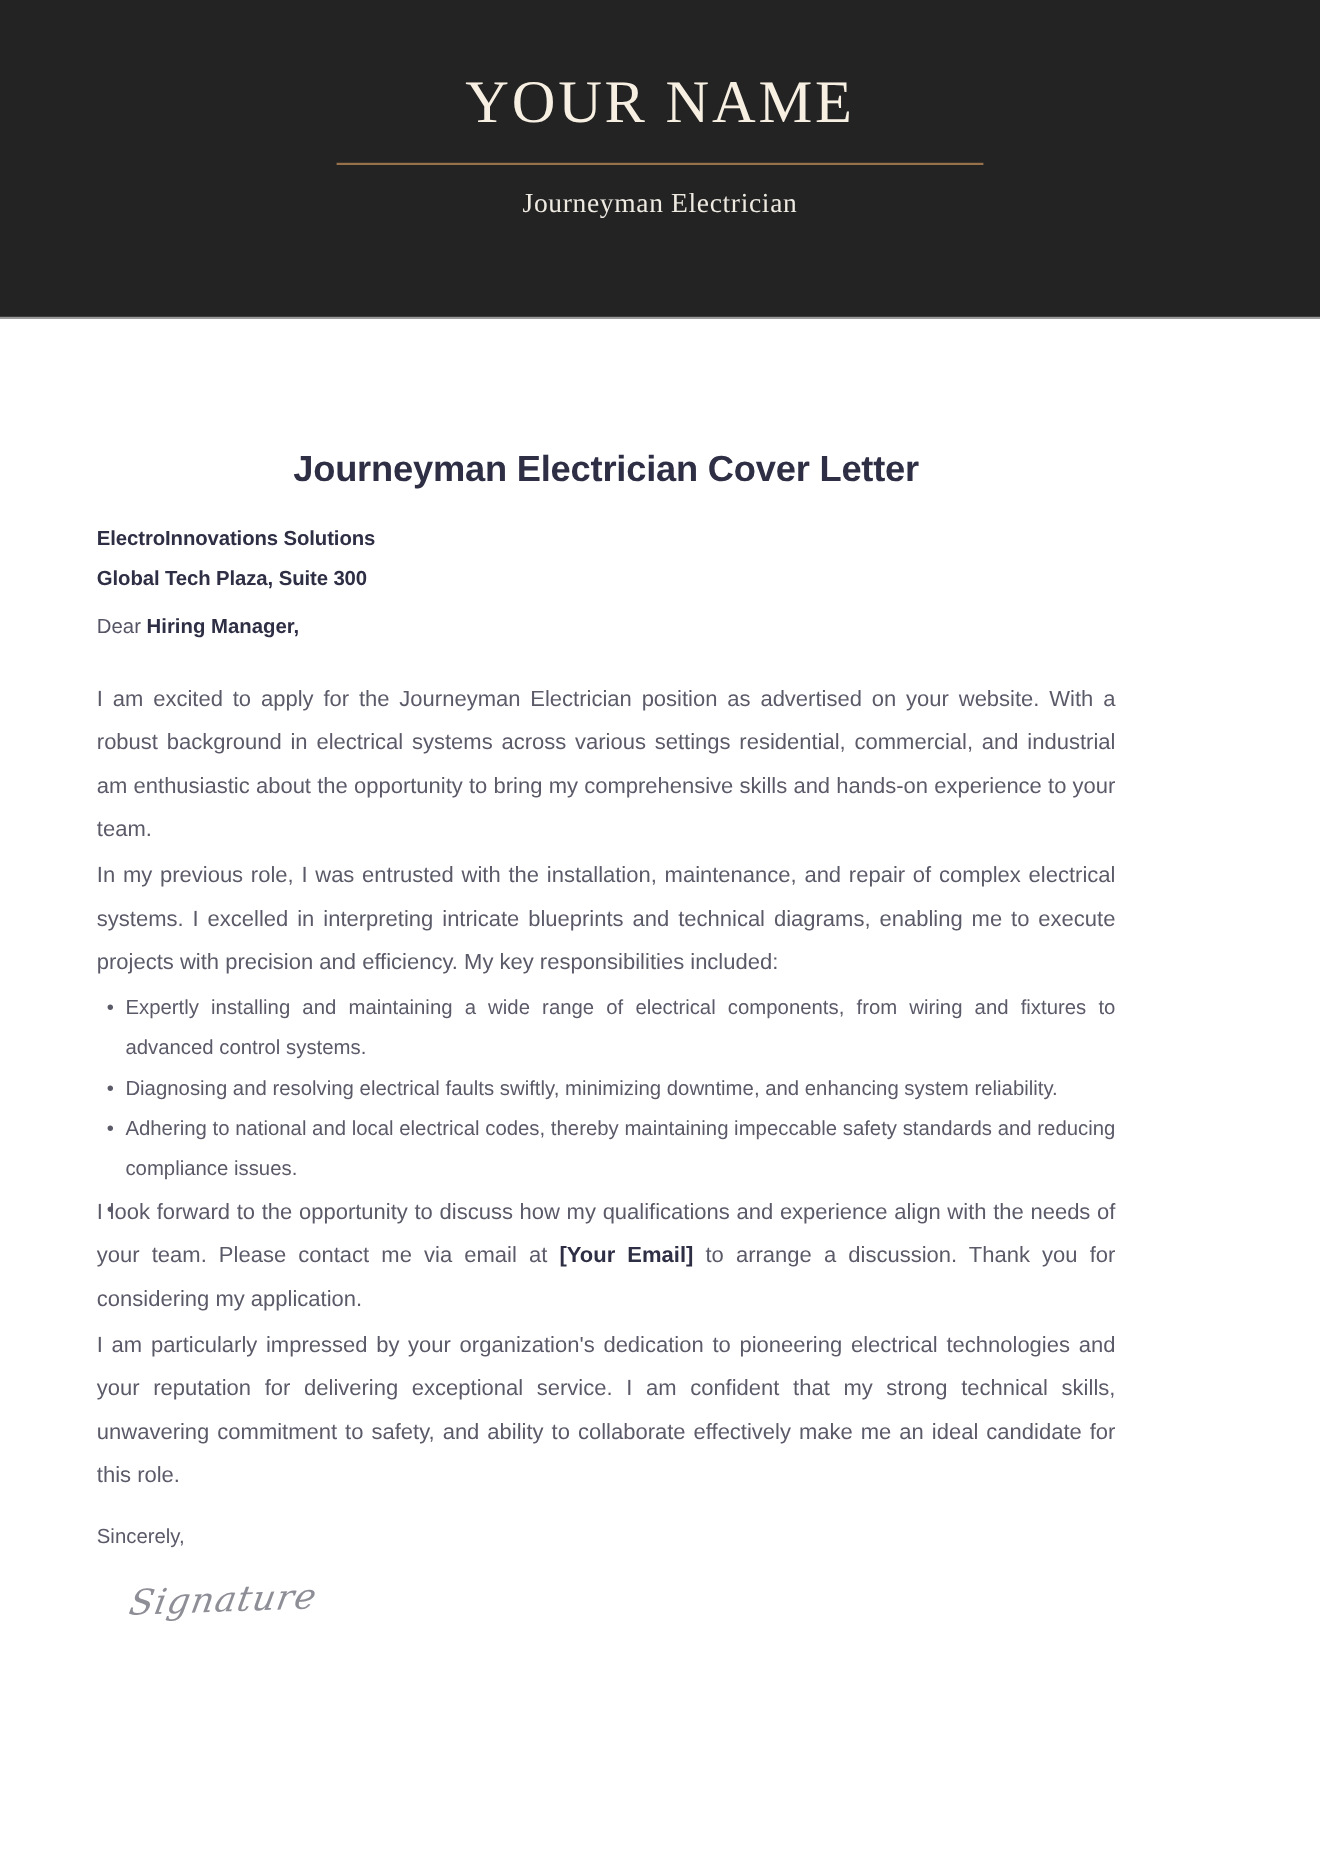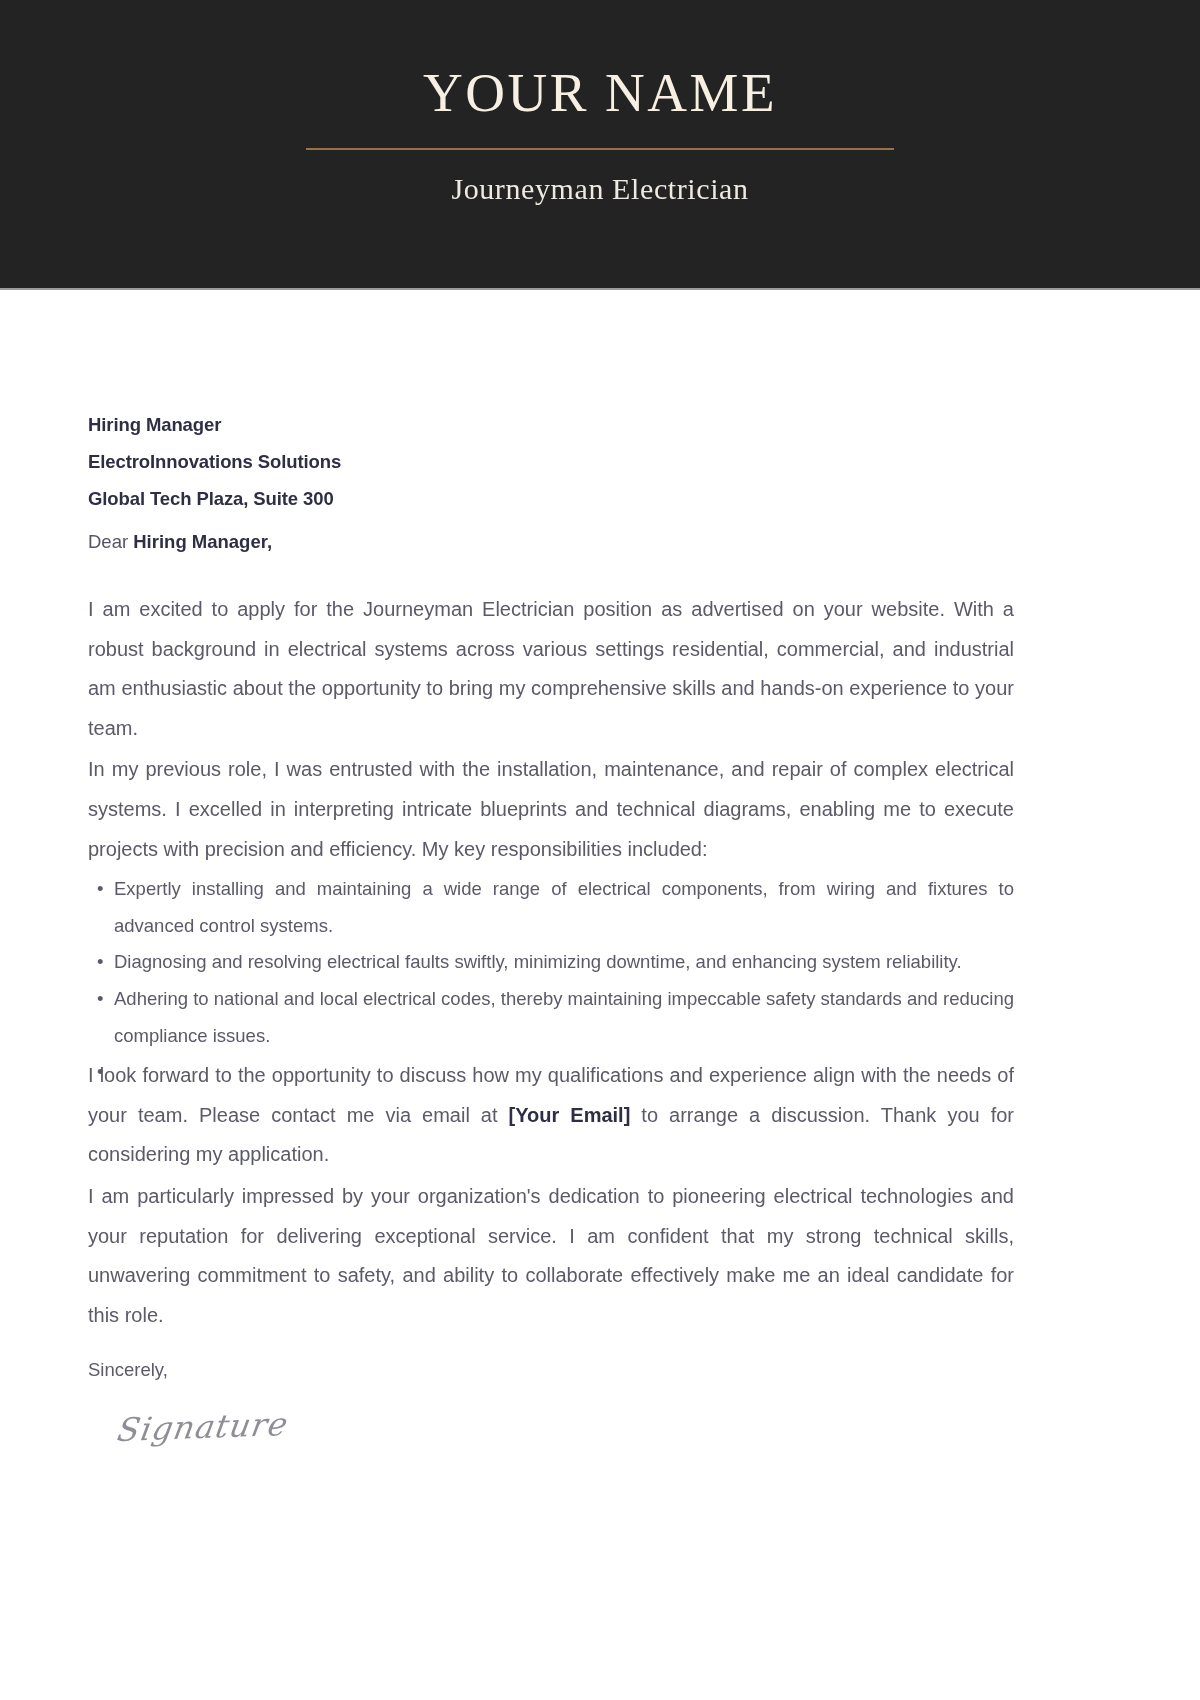--- a/index.html
+++ b/index.html
@@ -61,7 +61,7 @@
 
   .lh-role {
     font-family: "Liberation Serif", "DejaVu Serif", serif;
-    font-size: 30px;
+    font-size: 25px;
     color: #eeeae2;
     letter-spacing: 0.6px;
     margin: 22px 0 0 0;

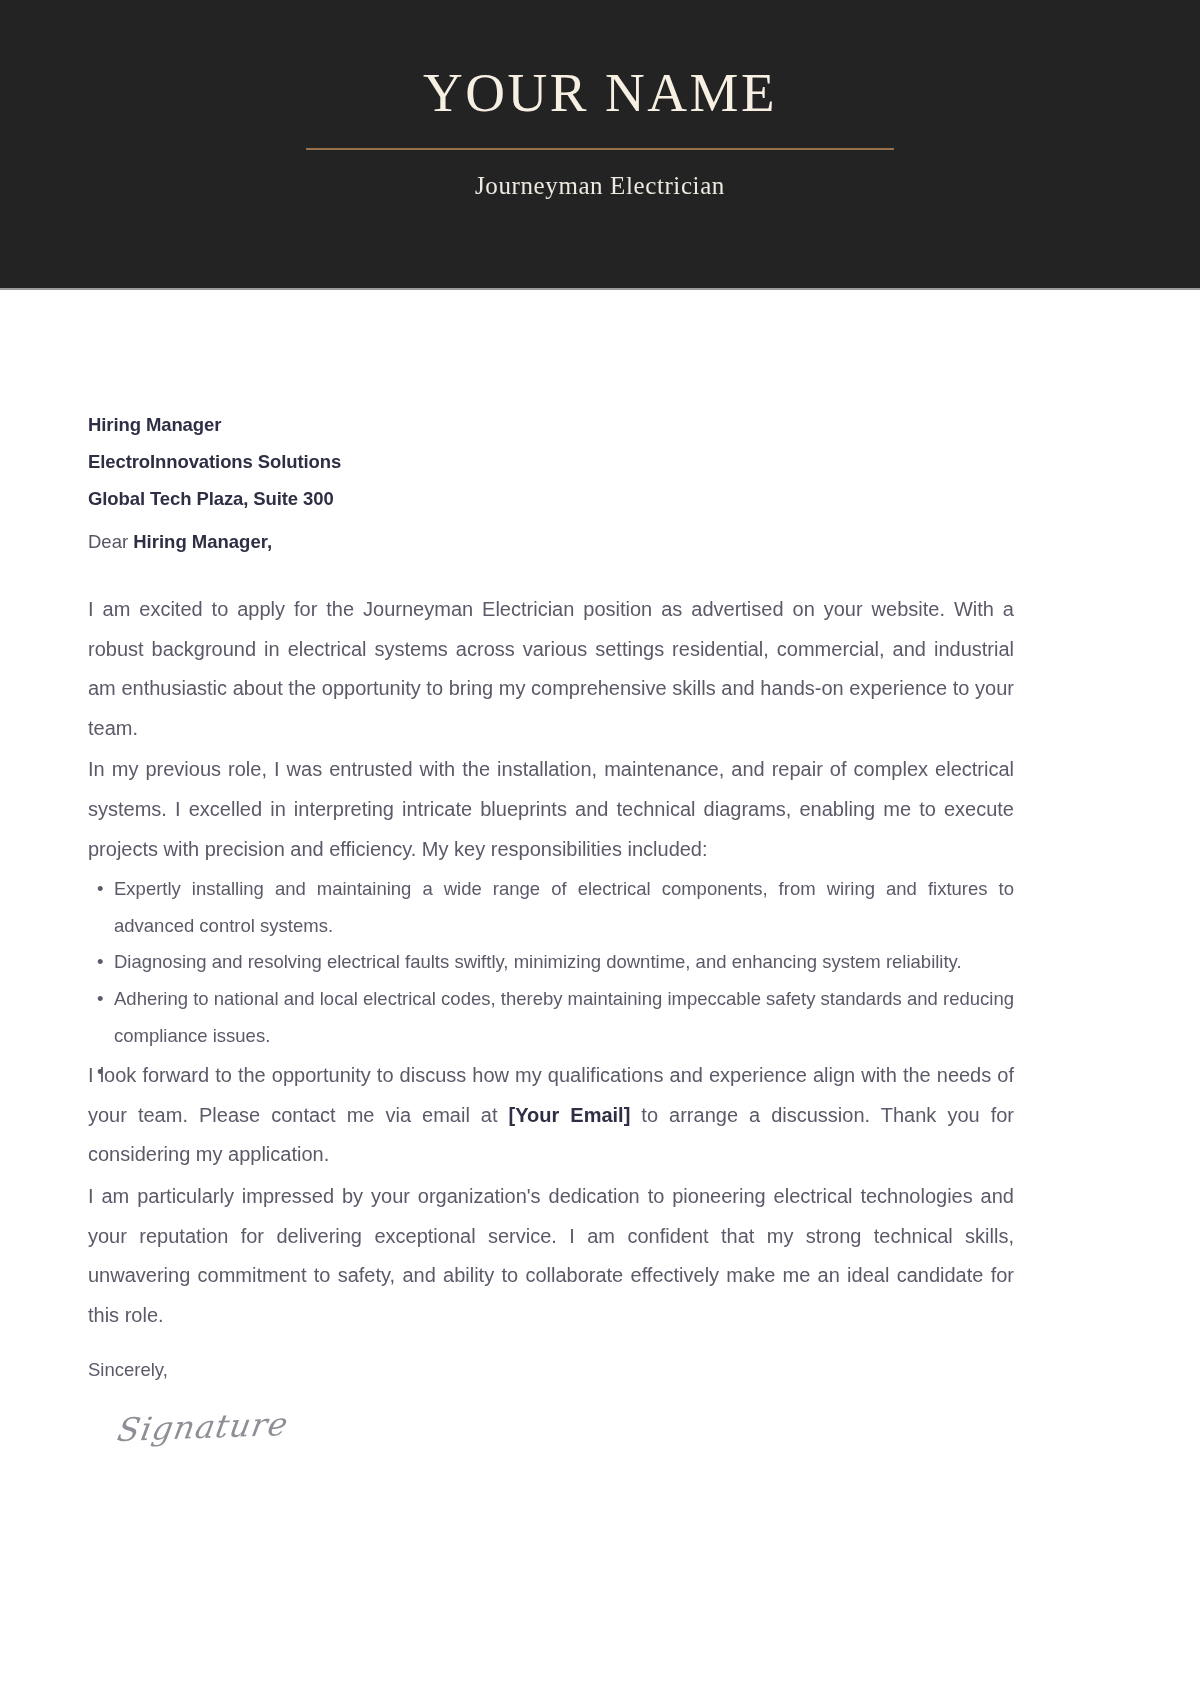--- a/index.html
+++ b/index.html
@@ -182,6 +182,7 @@
 
   <div class="letter">
 
+    <div class="doc-title">Journeyman Electrician Cover Letter</div>
 
     <div class="recipient">
       <div class="recipient-line">Hiring Manager</div>

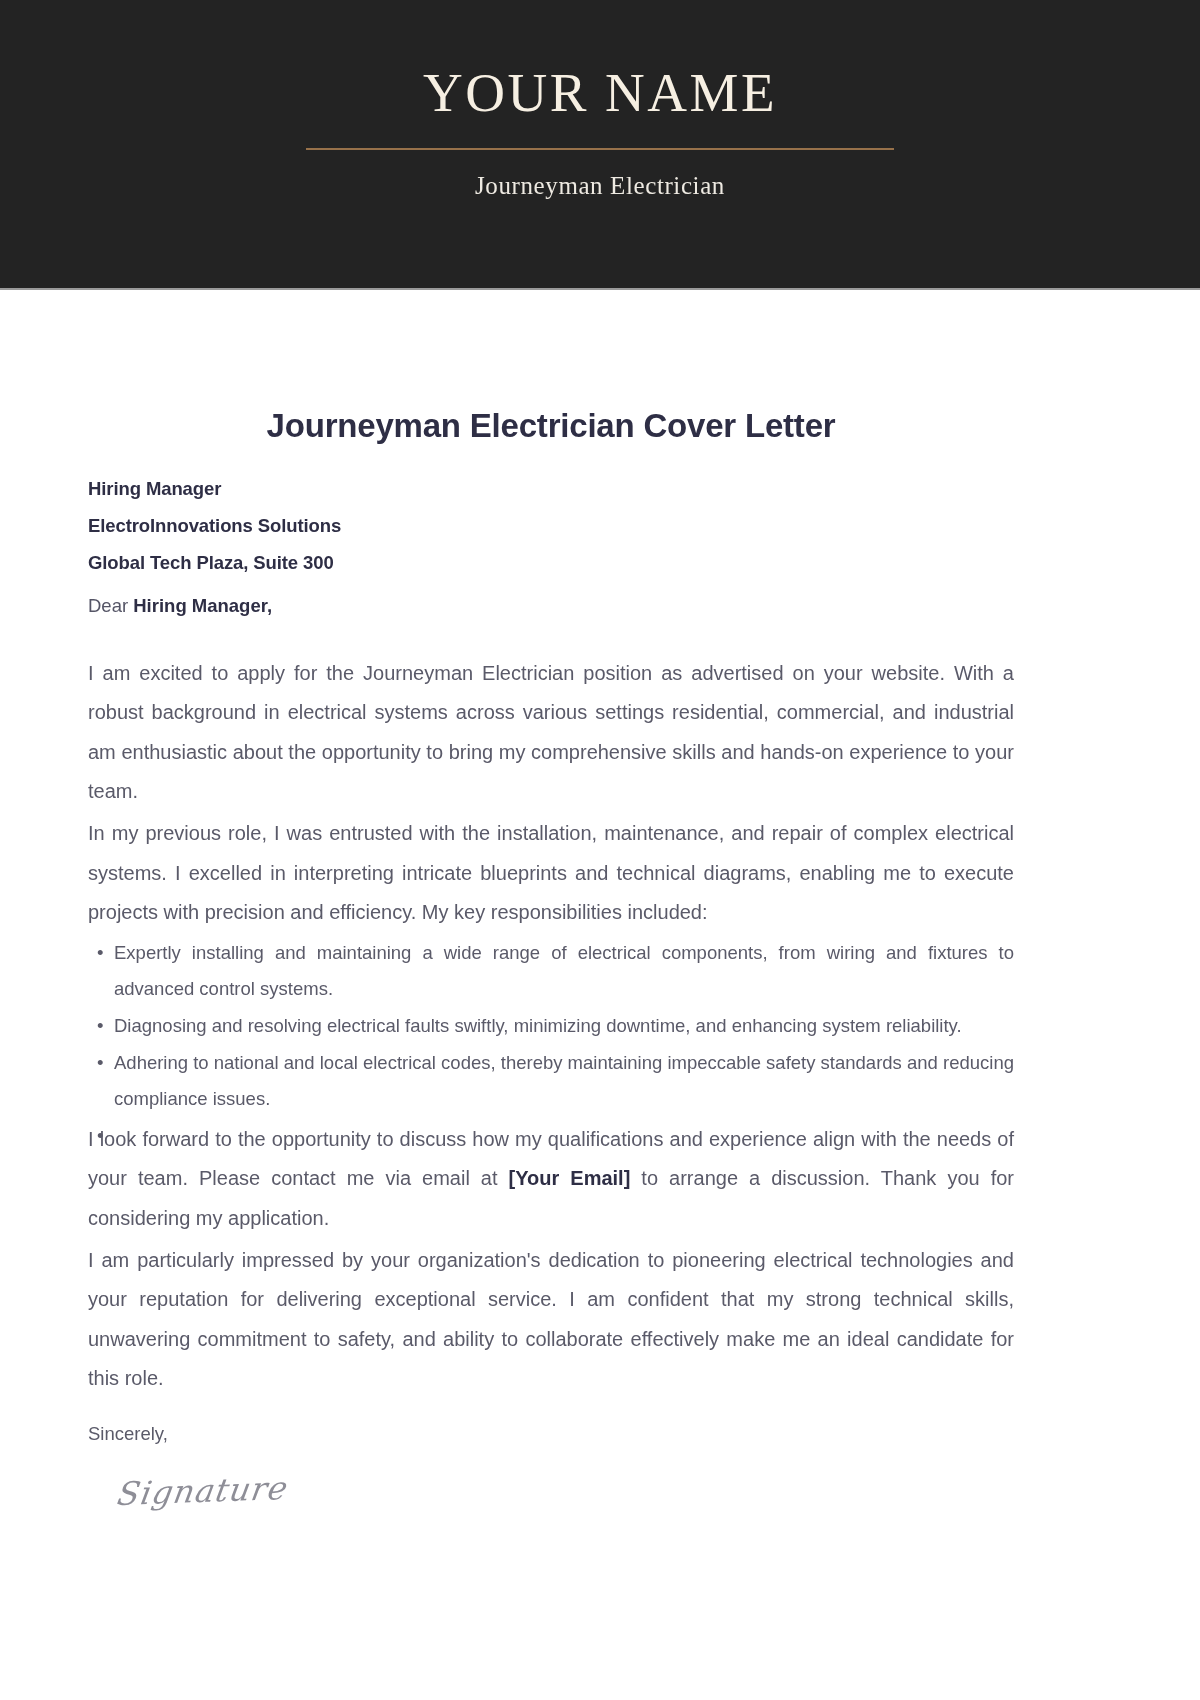--- a/index.html
+++ b/index.html
@@ -185,7 +185,6 @@
     <div class="doc-title">Journeyman Electrician Cover Letter</div>
 
     <div class="recipient">
-      <div class="recipient-line">Hiring Manager</div>
       <div class="recipient-line">ElectroInnovations Solutions</div>
       <div class="recipient-line">Global Tech Plaza, Suite 300</div>
     </div>

